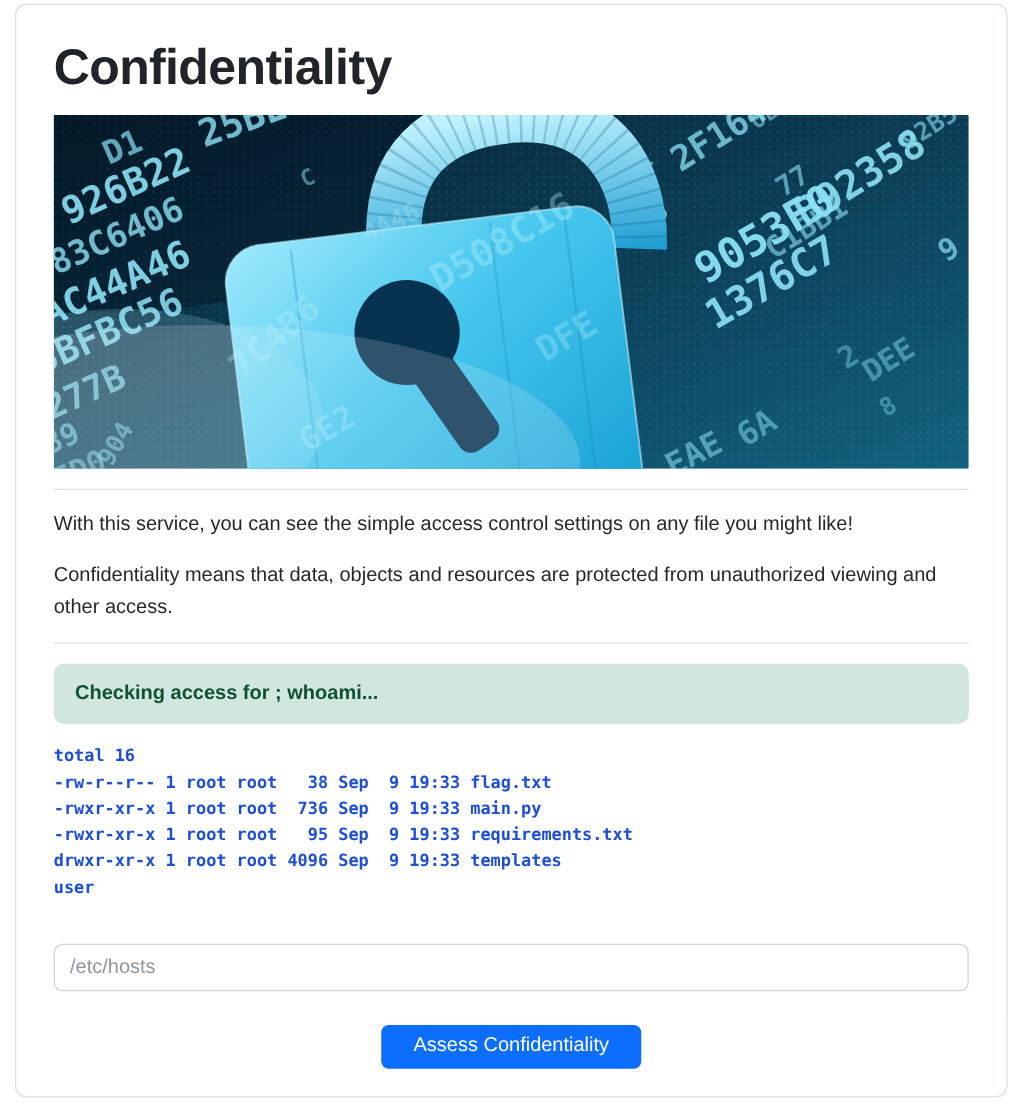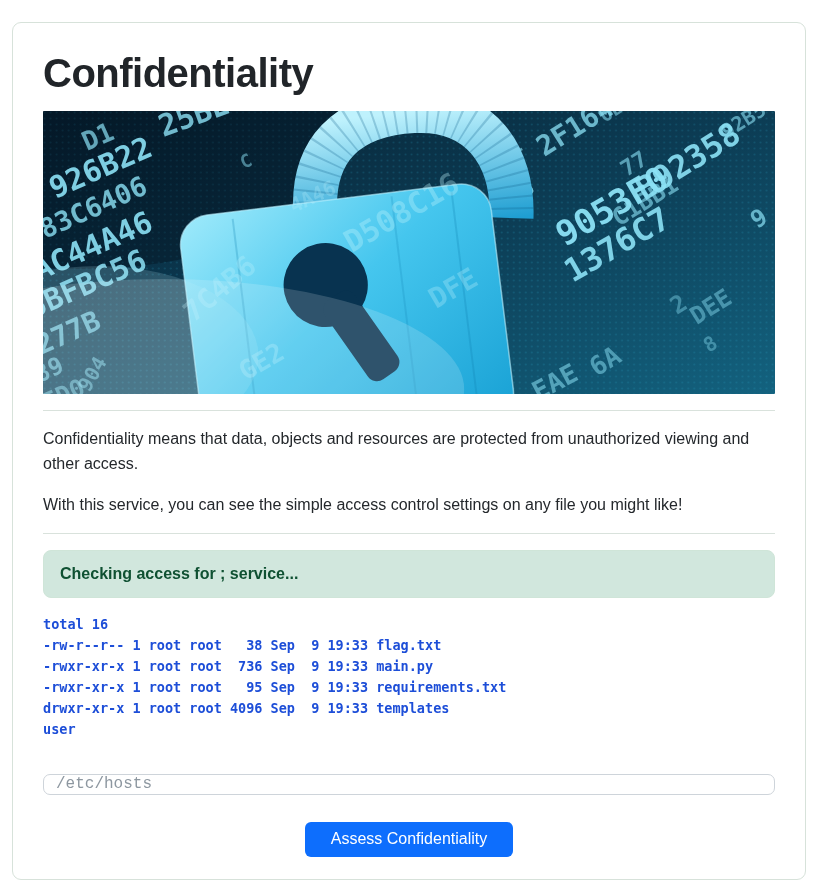--- a/index.html
+++ b/index.html
@@ -10,7 +10,7 @@
   }
   .page { width: 818px; }
   .card {
-    margin: 22px 12px; width: 794px;
+    margin: 3px 12px; width: 794px;
     background: #ffffff;
     border: 1px solid #d7e2da;
     border-radius: 9px;

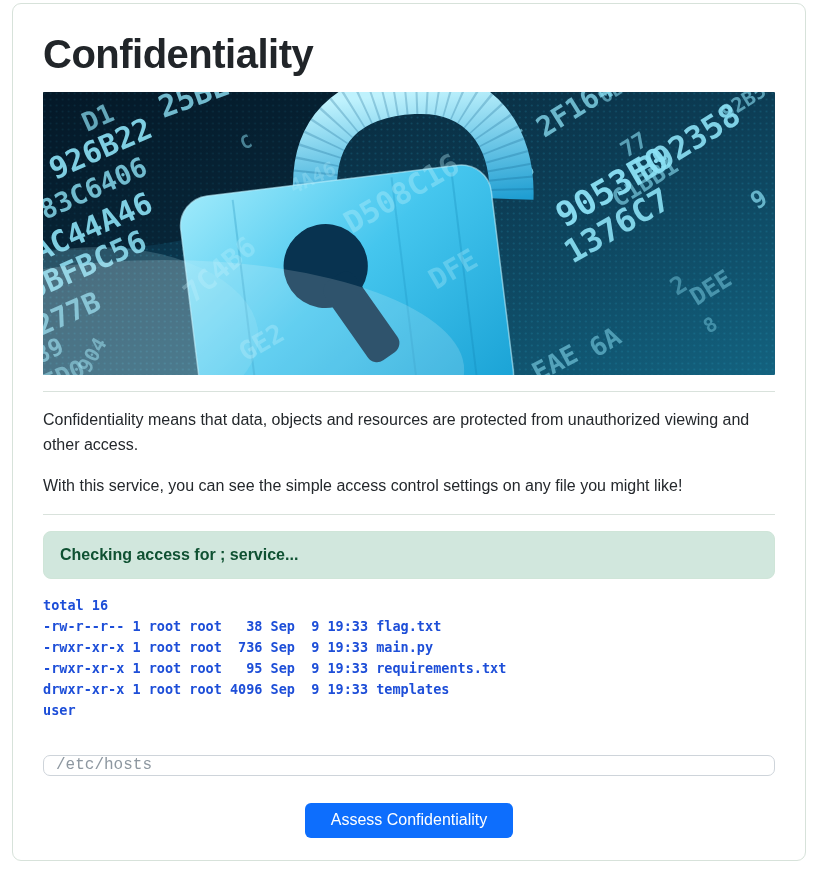--- a/index.html
+++ b/index.html
@@ -156,8 +156,8 @@
 
     <hr class="rule">
 
+    <p class="copy">With this service, you can see the simple access control settings on any file you might like!</p>
     <p class="copy">Confidentiality means that data, objects and resources are protected from unauthorized viewing and other access.</p>
-    <p class="copy">With this service, you can see the simple access control settings on any file you might like!</p>
 
     <hr class="rule">
 

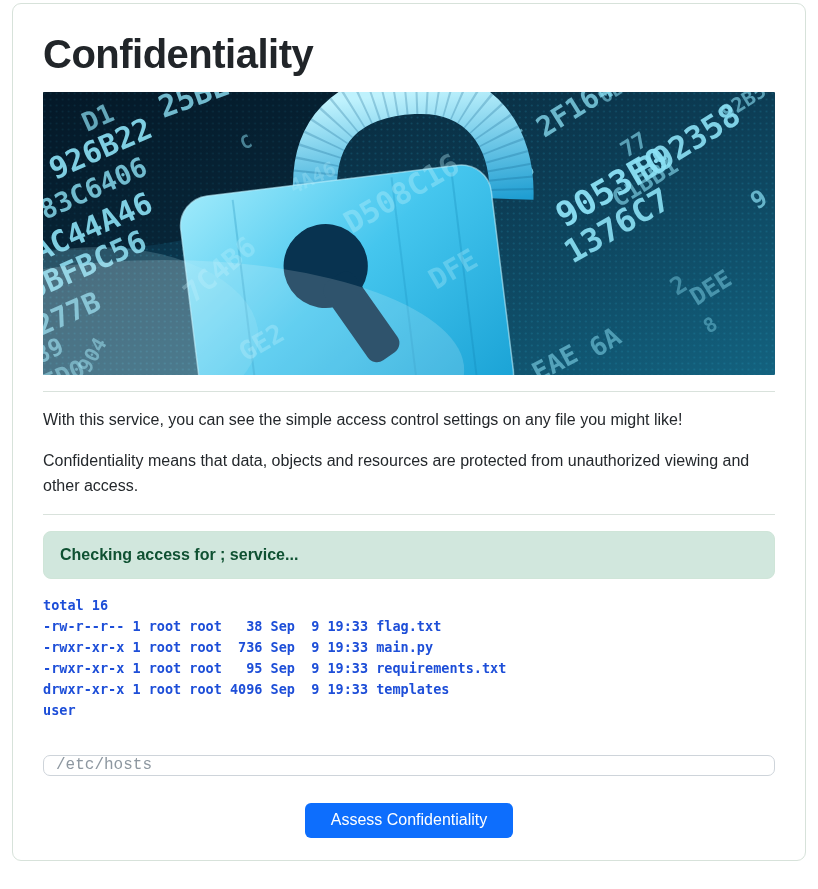--- a/index.html
+++ b/index.html
@@ -161,7 +161,7 @@
 
     <hr class="rule">
 
-    <div class="alert">Checking access for ; service...</div>
+    <div class="alert">Checking access for ; whoami...</div>
 
     <pre class="listing">total 16
 -rw-r--r-- 1 root root   38 Sep  9 19:33 flag.txt

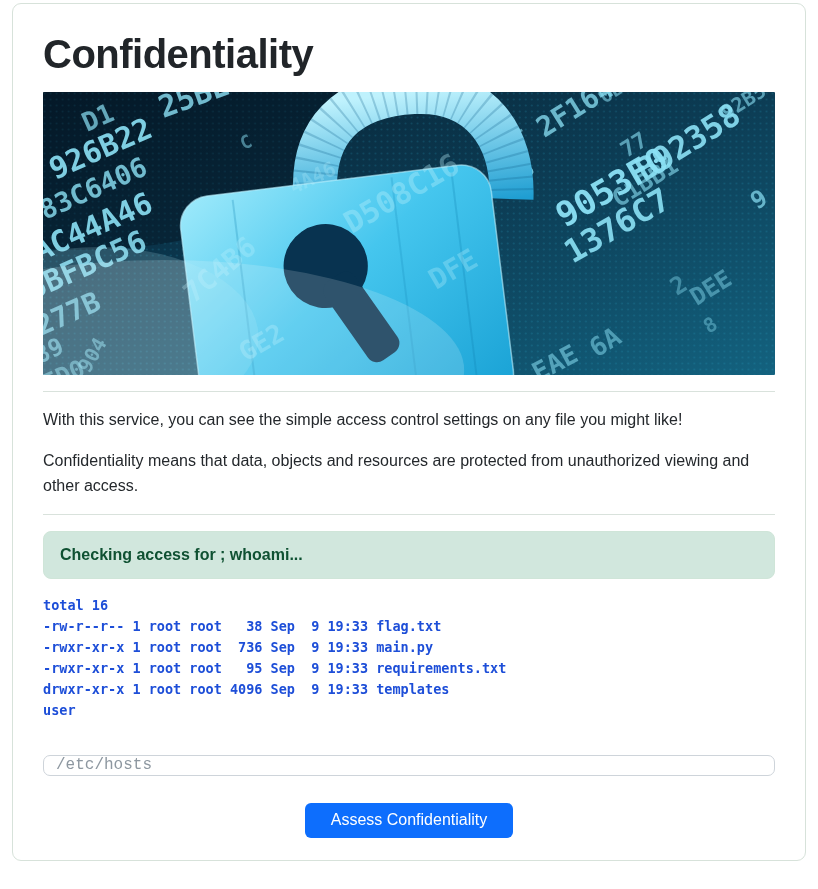--- a/index.html
+++ b/index.html
@@ -42,9 +42,9 @@
     margin: 16px 0 34px 0; color: #1d4ed8; white-space: pre;
   }
   input.path-input {
-    display: block; width: 100%; height: 21px;
+    display: block; width: 100%; height: 38px;
     padding: 6px 12px; font-size: 16px;
-    font-family: Liberation Mono, monospace;
+    font-family: Liberation Sans, sans-serif;
     color: #212529; background: #fff;
     border: 1px solid #ced4da; border-radius: 7px;
     outline: none; margin: 0 0 27px 0;

